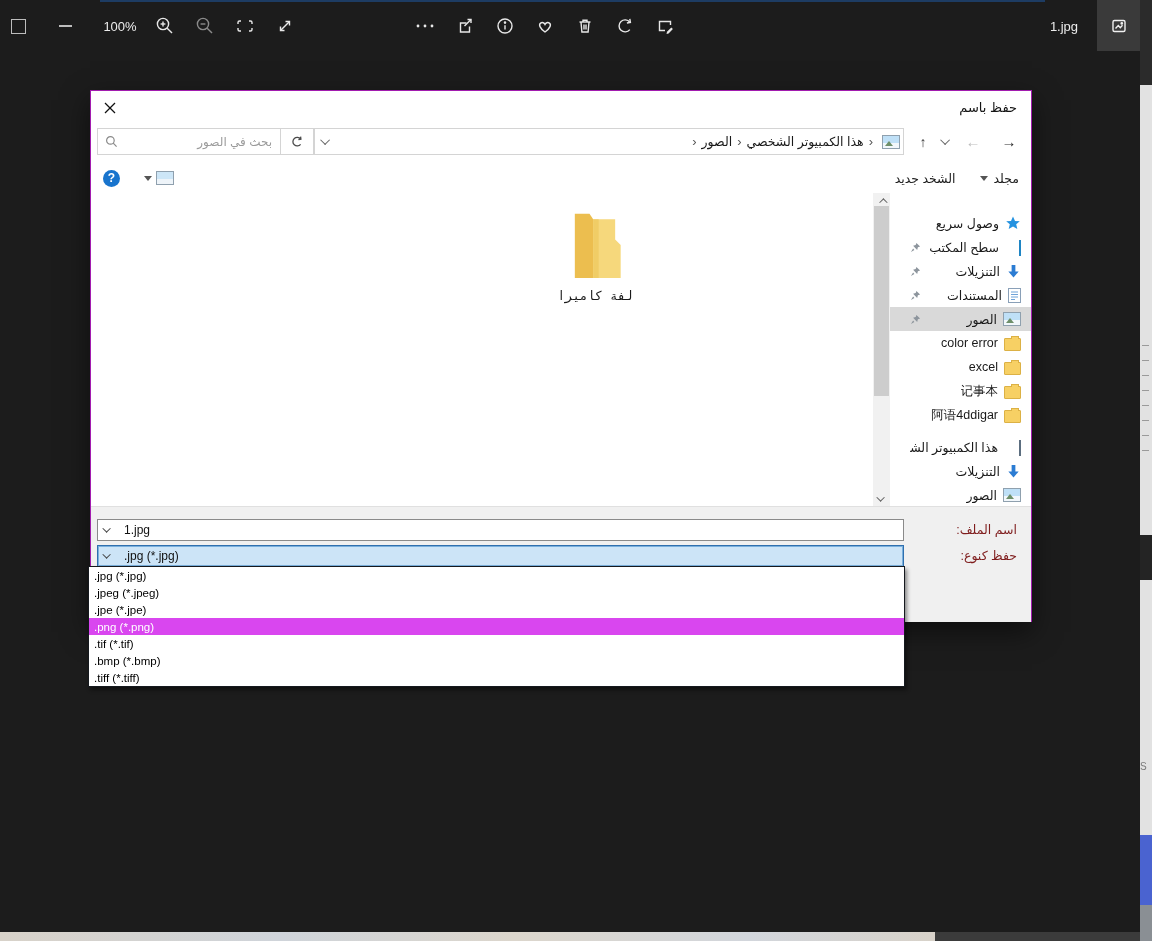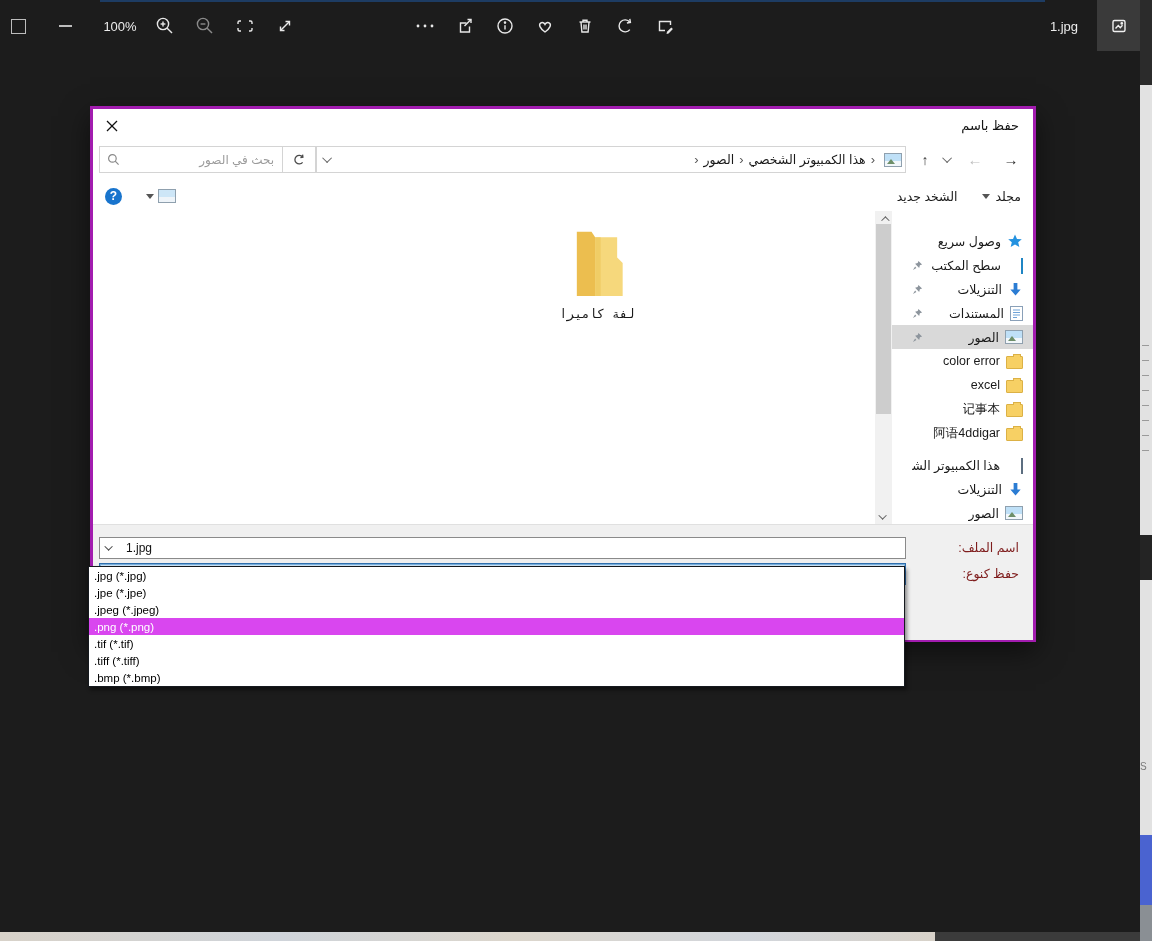--- a/index.html
+++ b/index.html
@@ -18,7 +18,7 @@
   .rstrip-line{position:absolute;left:1142px;width:7px;height:1px;background:#9a9a9a;}
   .bstrip{position:absolute;top:932px;height:9px;}
   
-  #dialog{position:absolute;left:90px;top:106px;width:940px;height:530px;background:#fff;border:3px solid #a21caf;
+  #dialog{position:absolute;left:90px;top:90px;width:940px;height:530px;background:#fff;border:1px solid #a21caf;
           box-shadow:0 10px 26px rgba(0,0,0,.5);direction:rtl;}
   .dlg-title{position:absolute;top:9px;right:14px;font-size:13px;color:#141414;}
   .dlg-close{position:absolute;top:7px;left:9px;width:20px;height:20px;display:flex;align-items:center;justify-content:center;cursor:pointer;}

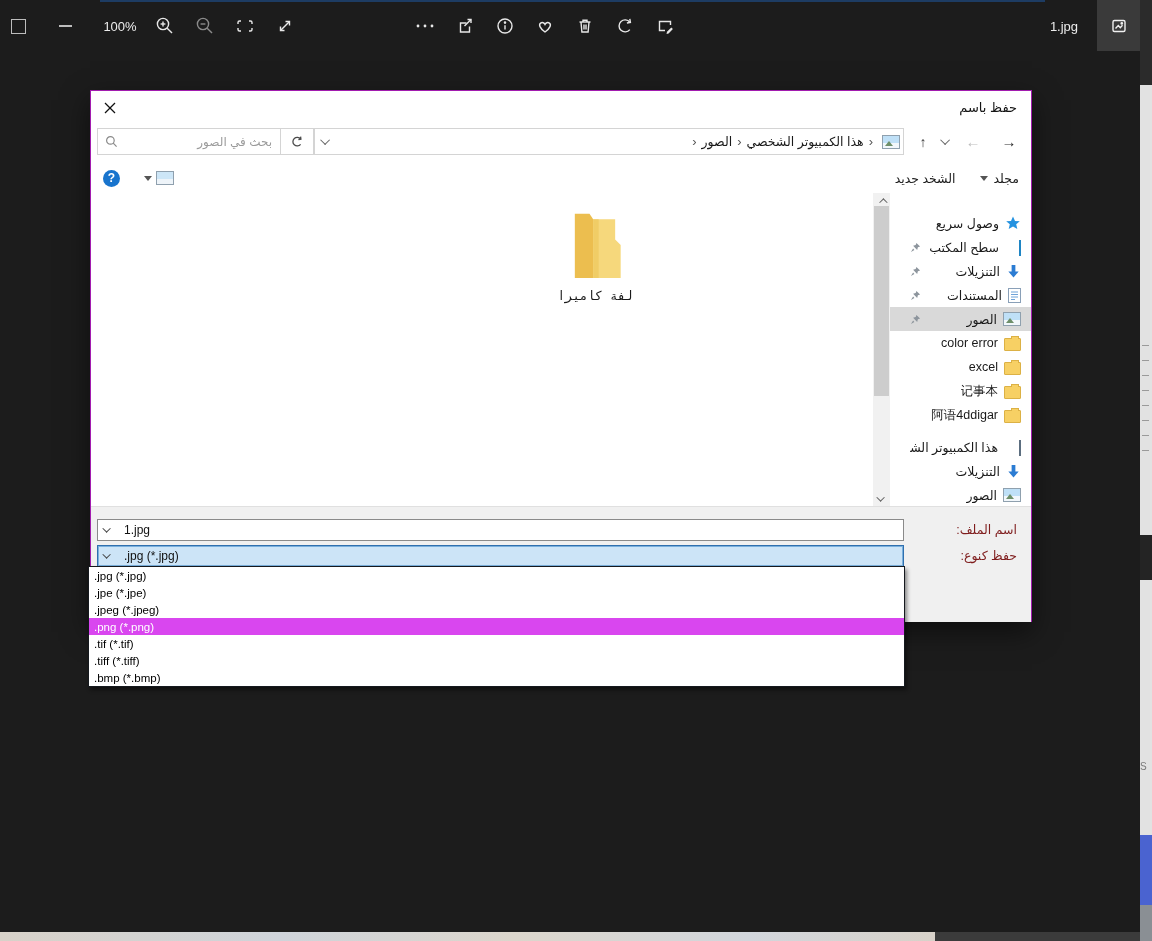--- a/index.html
+++ b/index.html
@@ -377,8 +377,8 @@
 
   <div id="ddlist">
     <div class="dd-opt">.jpg (*.jpg)</div>
+    <div class="dd-opt">.jpeg (*.jpeg)</div>
     <div class="dd-opt">.jpe (*.jpe)</div>
-    <div class="dd-opt">.jpeg (*.jpeg)</div>
     <div class="dd-opt selected">.png (*.png)</div>
     <div class="dd-opt">.tif (*.tif)</div>
     <div class="dd-opt">.tiff (*.tiff)</div>

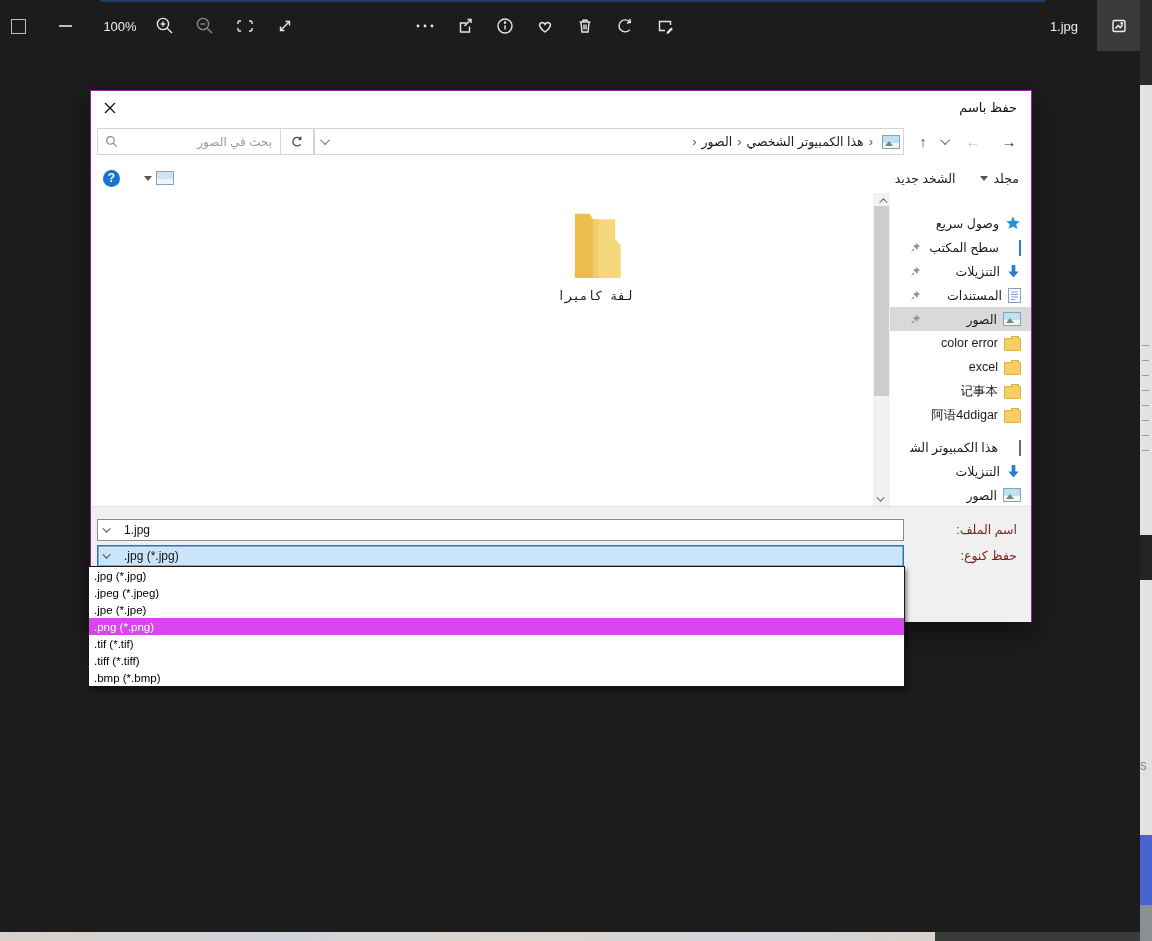--- a/index.html
+++ b/index.html
@@ -381,8 +381,8 @@
     <div class="dd-opt">.jpe (*.jpe)</div>
     <div class="dd-opt selected">.png (*.png)</div>
     <div class="dd-opt">.tif (*.tif)</div>
+    <div class="dd-opt">.bmp (*.bmp)</div>
     <div class="dd-opt">.tiff (*.tiff)</div>
-    <div class="dd-opt">.bmp (*.bmp)</div>
   </div>
 
   <div class="rstrip" style="top:0;height:85px;background:#2b2b2b;"></div>

